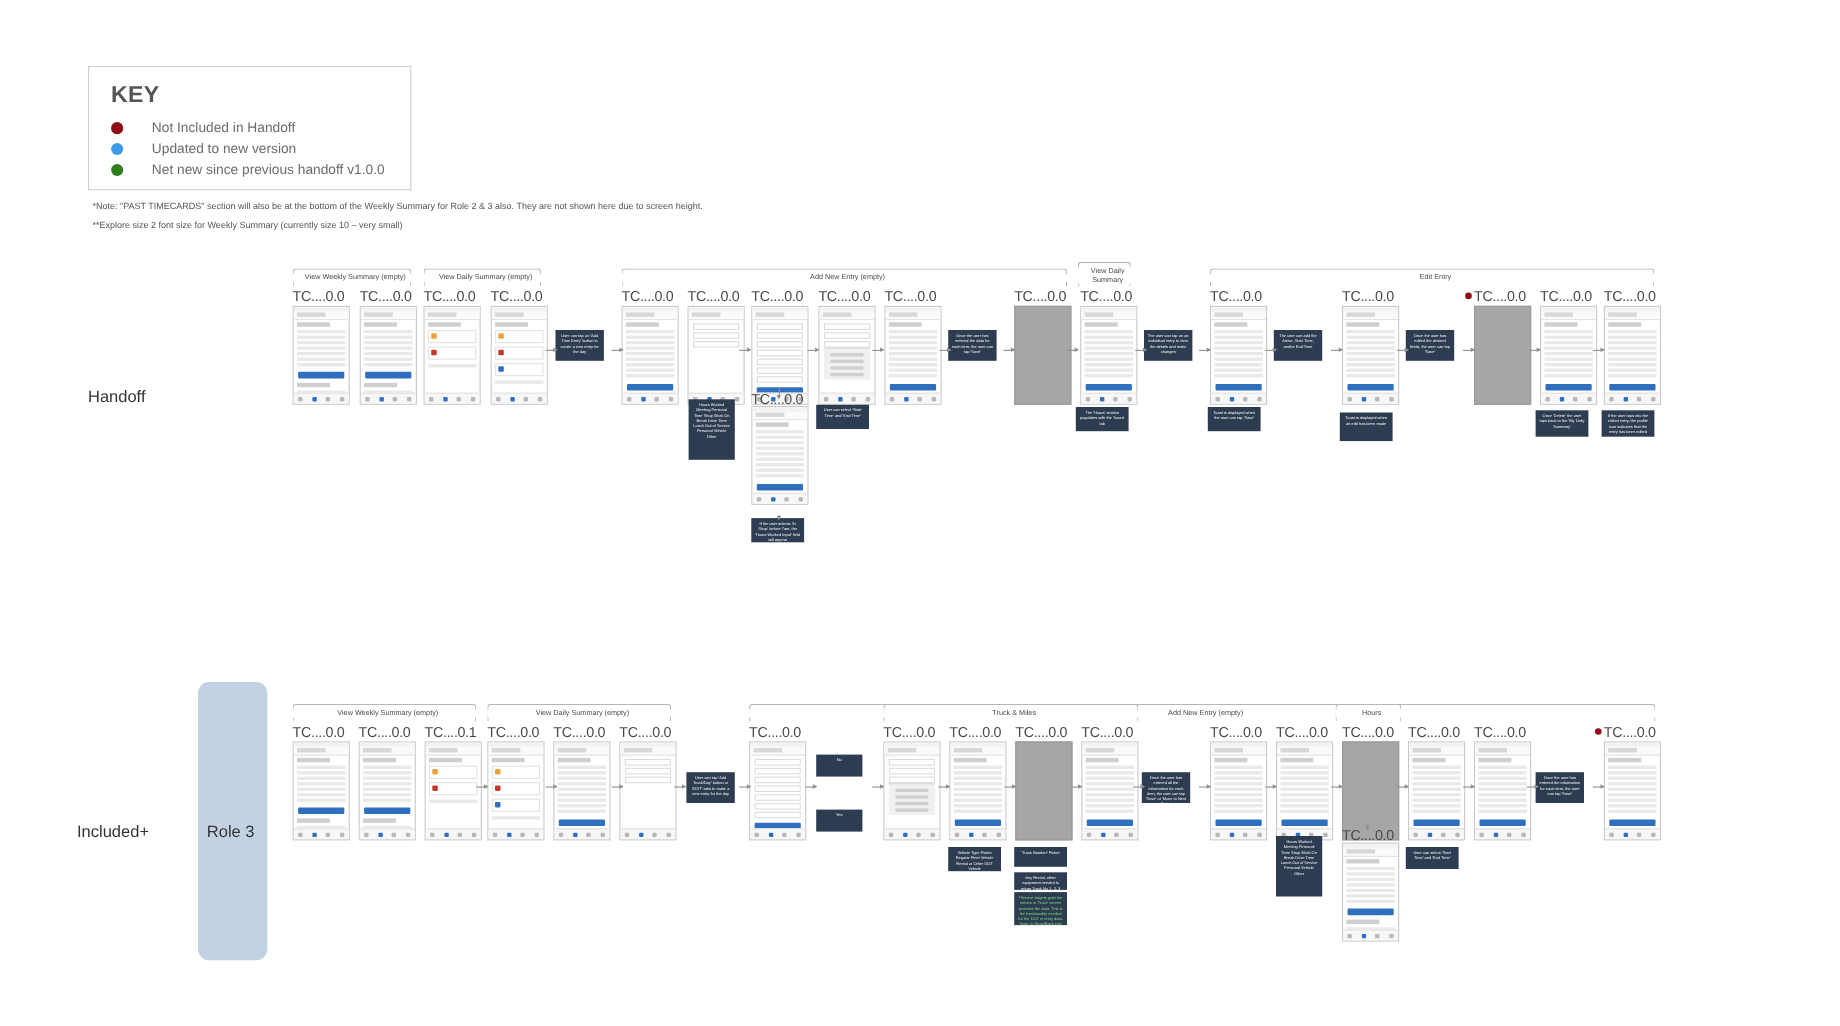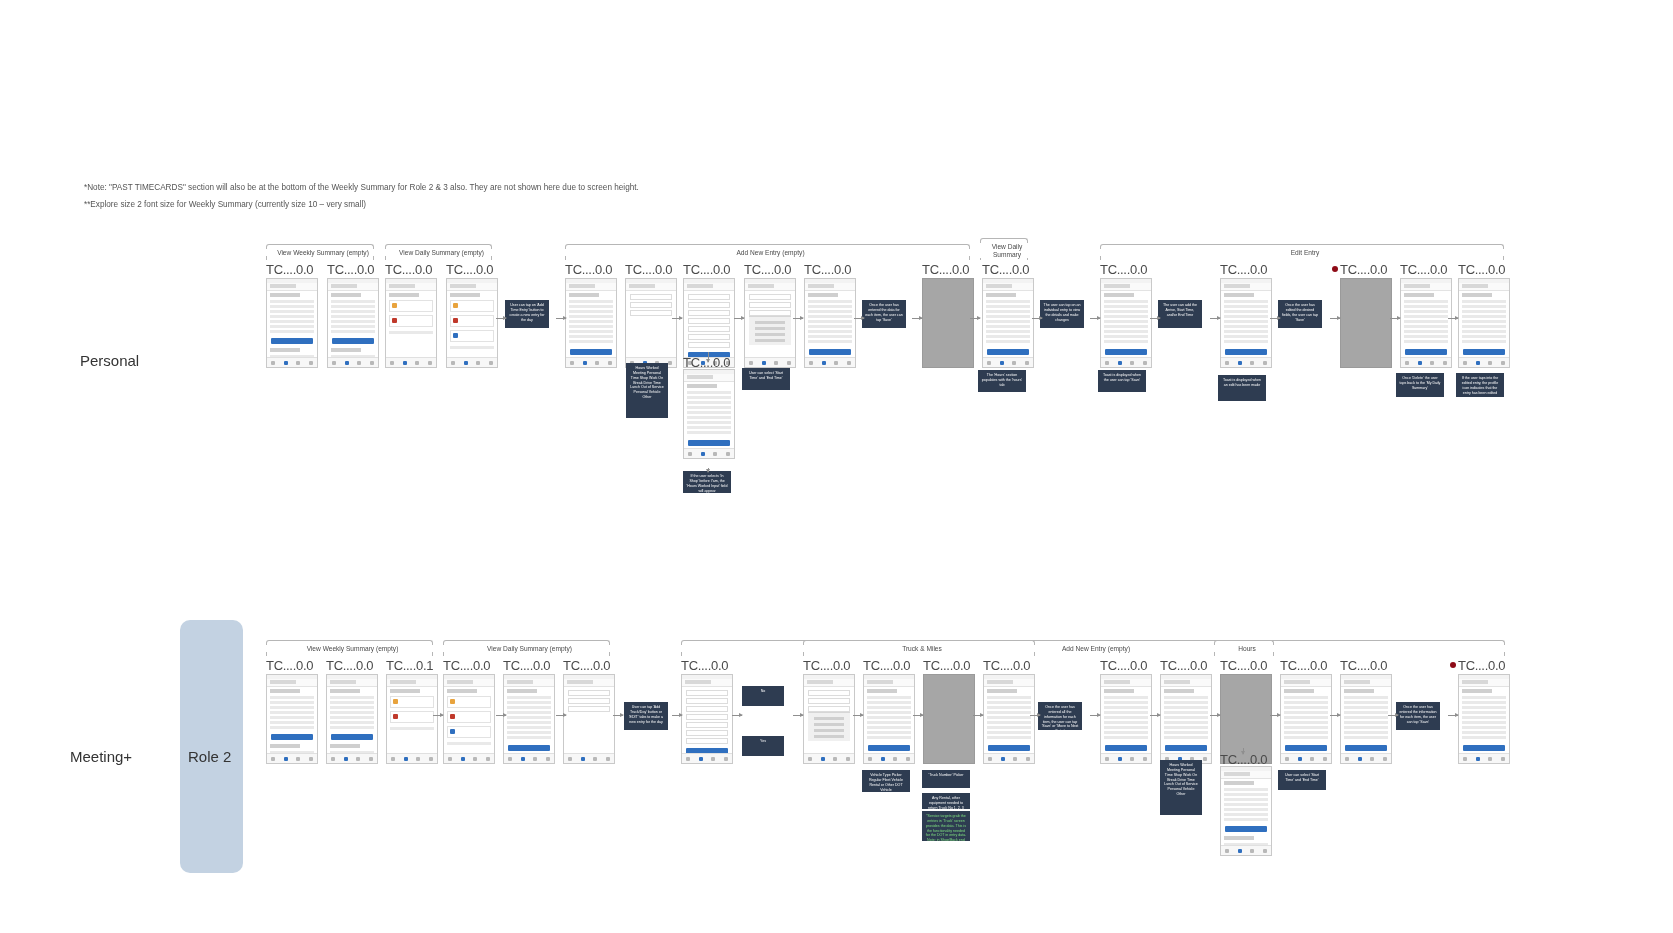--- a/index.html
+++ b/index.html
@@ -91,6 +91,21 @@
 
 <div id="board">
 
+  <div class="key-box">
+    <div class="key-title">KEY</div>
+    <div class="key-row r0">
+      <span class="key-dot" style="background:#8e0b17"></span>
+      <span class="key-label">Not Included in Handoff</span>
+    </div>
+    <div class="key-row r1">
+      <span class="key-dot" style="background:#3f9bea"></span>
+      <span class="key-label">Updated to new version</span>
+    </div>
+    <div class="key-row r2">
+      <span class="key-dot" style="background:#2f7d1f"></span>
+      <span class="key-label">Net new since previous handoff v1.0.0</span>
+    </div>
+  </div>
 
   <div class="note n0">*Note: "PAST TIMECARDS" section will also be at the bottom of the Weekly Summary for Role 2 &amp; 3 also. They are not shown here due to screen height.</div>
   <div class="note n1">**Explore size 2 font size for Weekly Summary (currently size 10 – very small)</div>

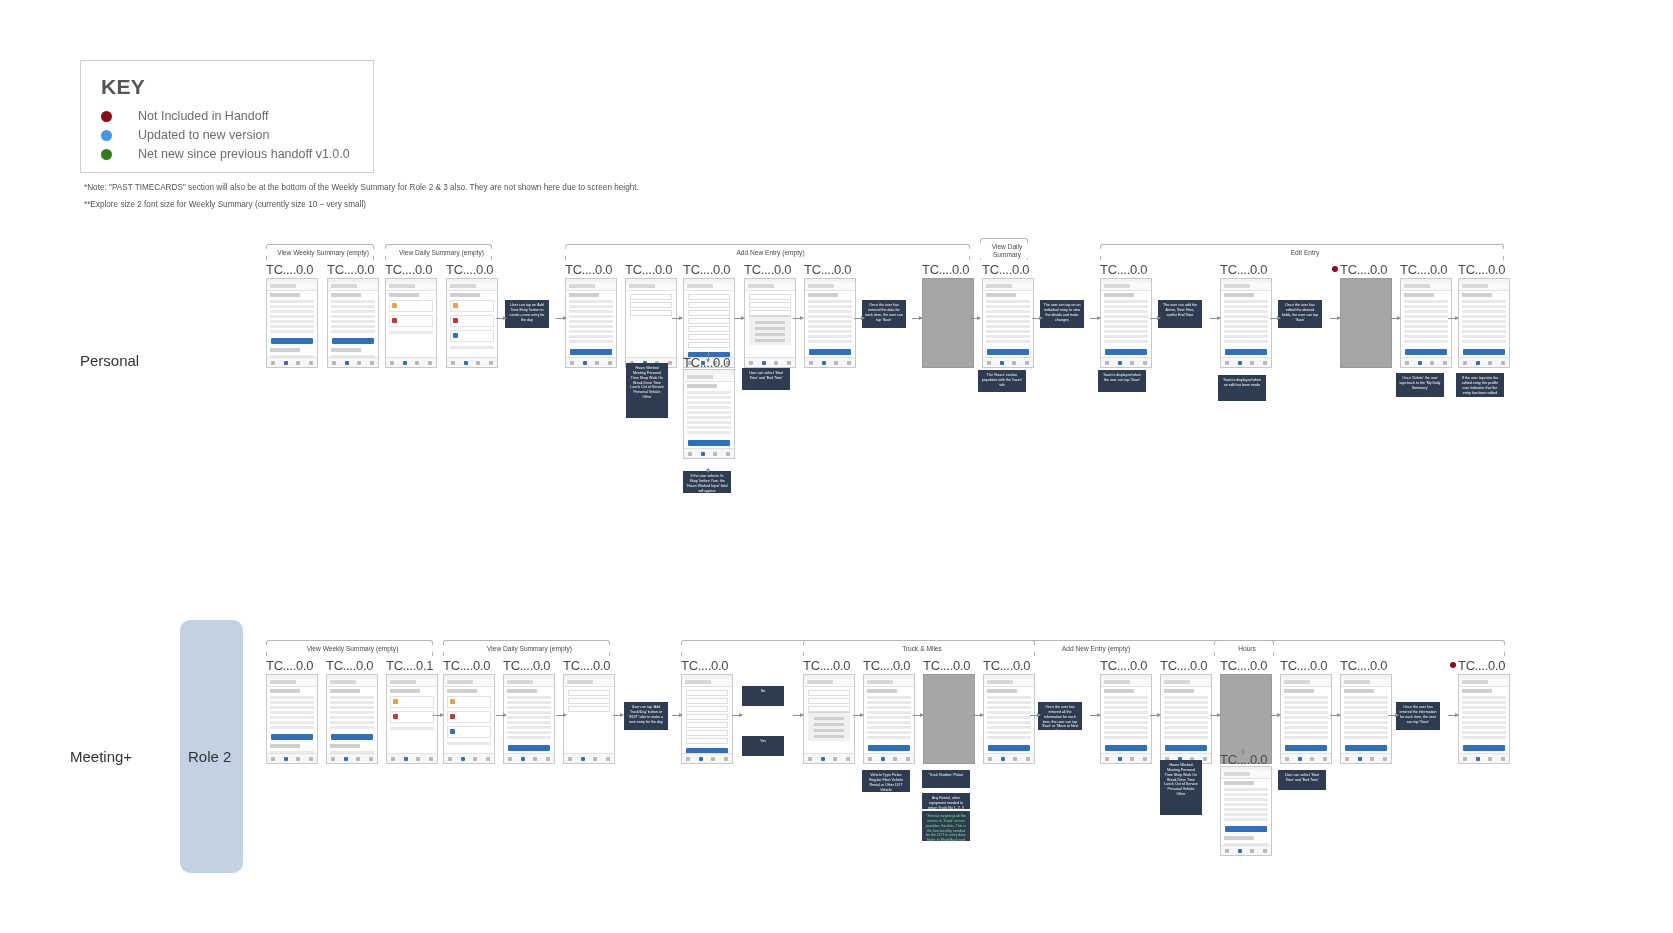--- a/index.html
+++ b/index.html
@@ -110,7 +110,7 @@
   <div class="note n0">*Note: "PAST TIMECARDS" section will also be at the bottom of the Weekly Summary for Role 2 &amp; 3 also. They are not shown here due to screen height.</div>
   <div class="note n1">**Explore size 2 font size for Weekly Summary (currently size 10 – very small)</div>
 
-  <div class="lane-label" style="left:80px;top:352px;">Personal</div>
+  <div class="lane-label" style="left:80px;top:352px;">Handoff</div>
   <div class="lane-label" style="left:70px;top:748px;">Meeting+</div>
   <div class="role-chip" style="left:180px;top:620px;width:63px;height:253px;"></div>
   <div class="role-chip-label" style="left:188px;top:748px;">Role 2</div>

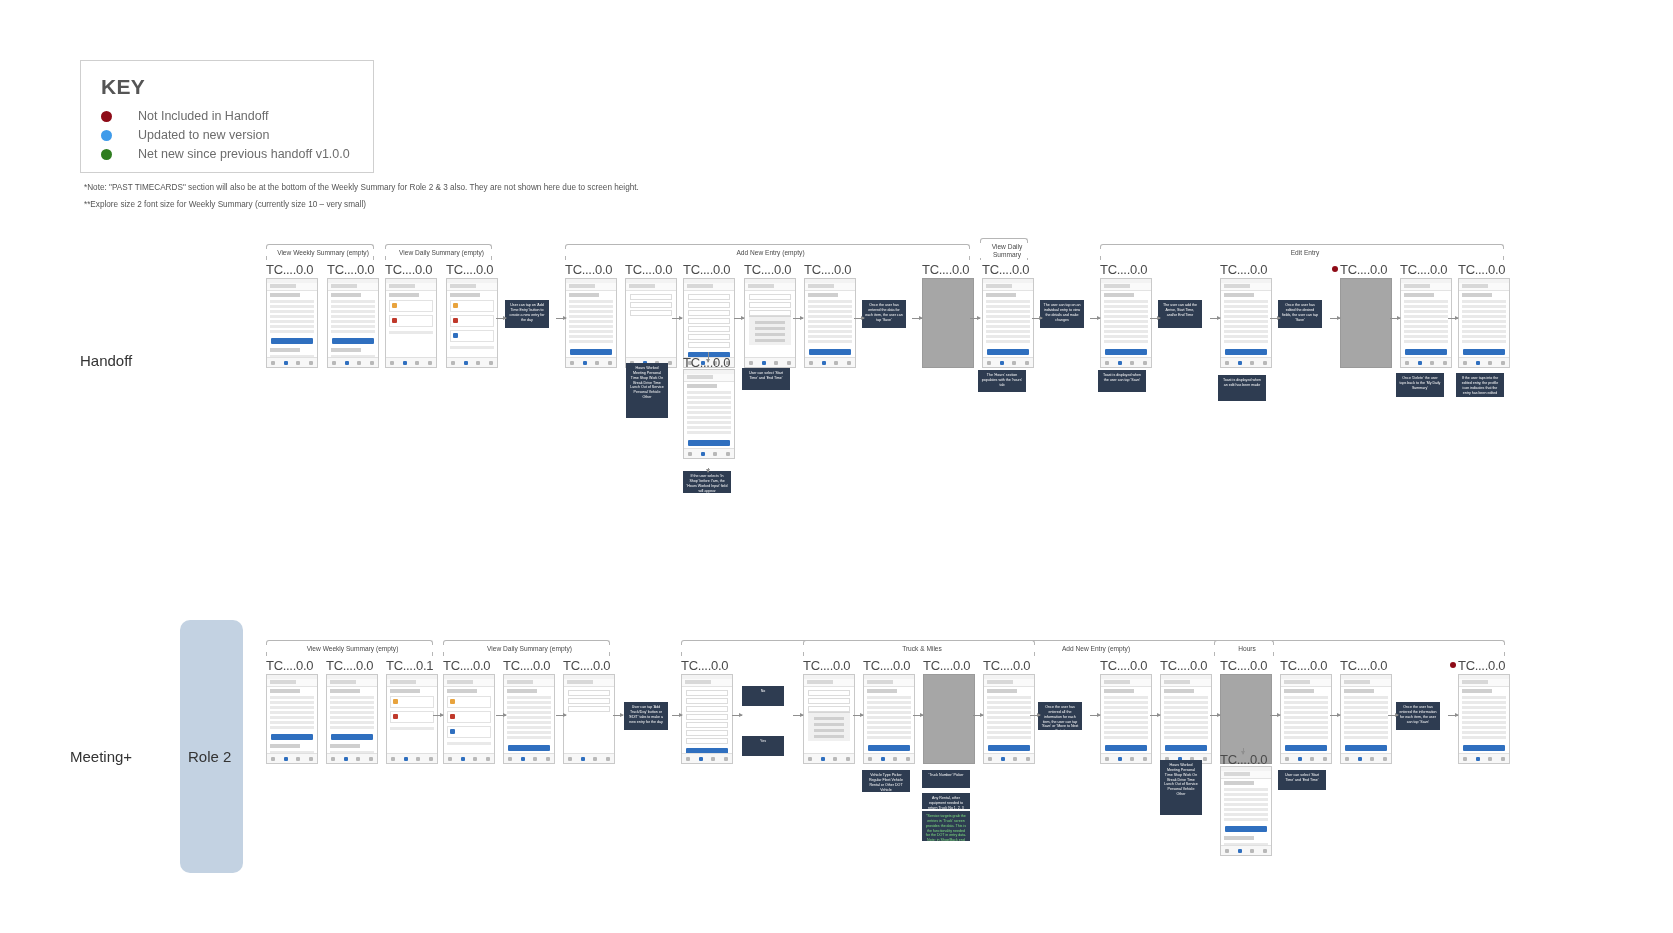--- a/index.html
+++ b/index.html
@@ -111,7 +111,7 @@
   <div class="note n1">**Explore size 2 font size for Weekly Summary (currently size 10 – very small)</div>
 
   <div class="lane-label" style="left:80px;top:352px;">Handoff</div>
-  <div class="lane-label" style="left:70px;top:748px;">Meeting+</div>
+  <div class="lane-label" style="left:70px;top:748px;">Included+</div>
   <div class="role-chip" style="left:180px;top:620px;width:63px;height:253px;"></div>
   <div class="role-chip-label" style="left:188px;top:748px;">Role 2</div>
 

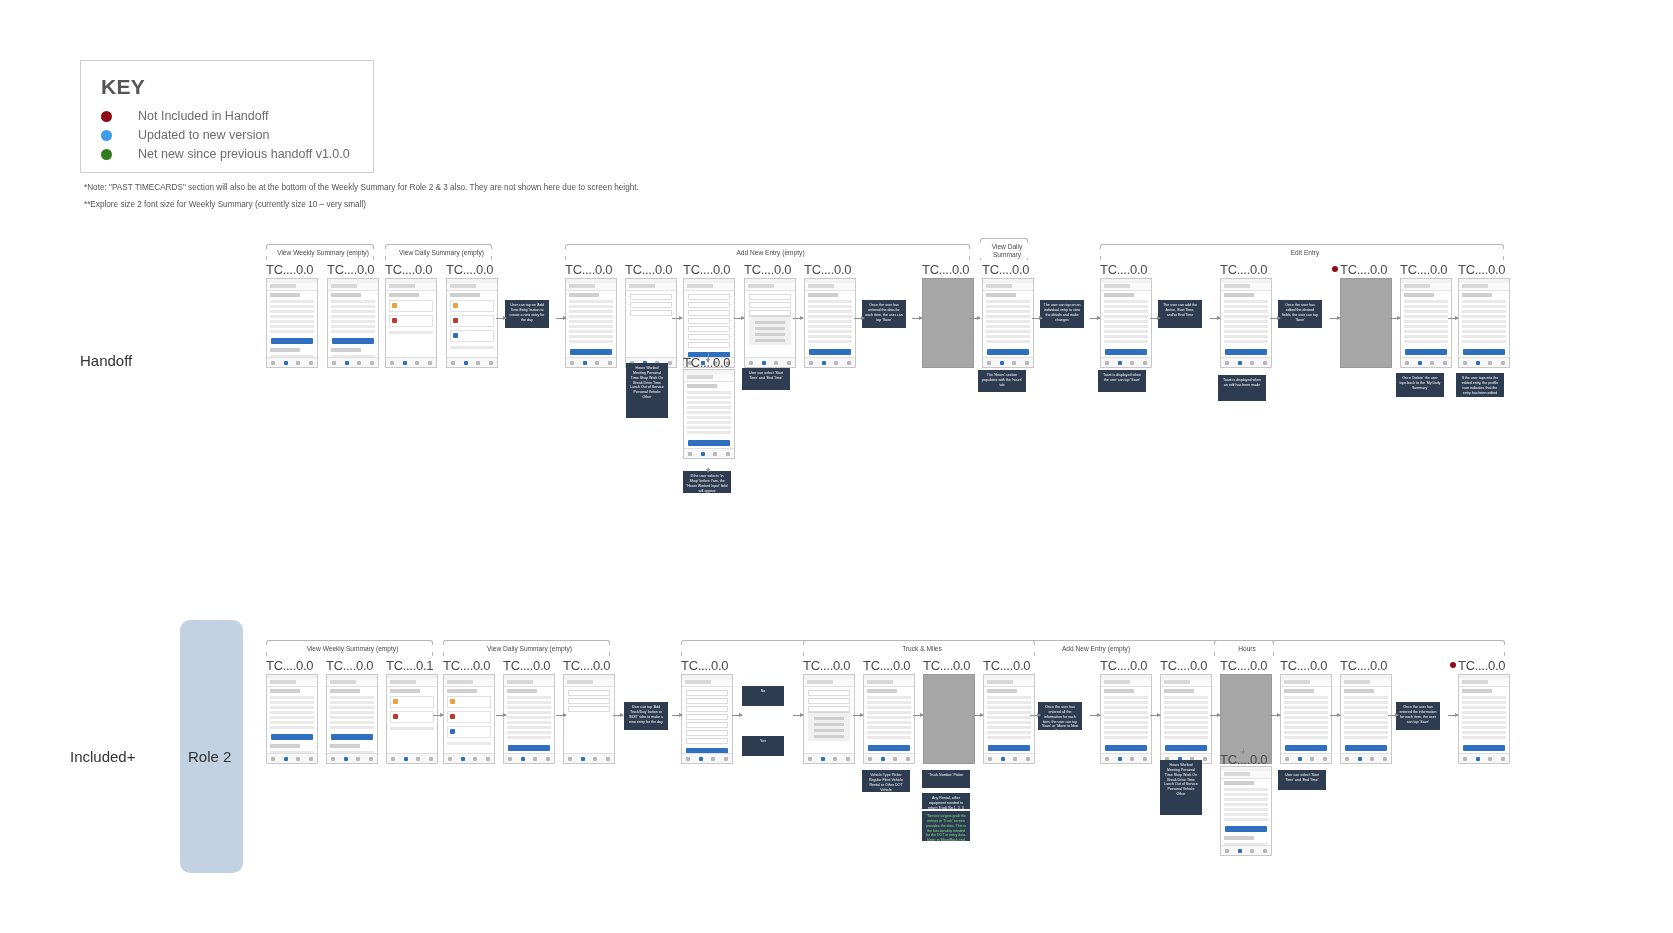--- a/index.html
+++ b/index.html
@@ -113,7 +113,7 @@
   <div class="lane-label" style="left:80px;top:352px;">Handoff</div>
   <div class="lane-label" style="left:70px;top:748px;">Included+</div>
   <div class="role-chip" style="left:180px;top:620px;width:63px;height:253px;"></div>
-  <div class="role-chip-label" style="left:188px;top:748px;">Role 2</div>
+  <div class="role-chip-label" style="left:188px;top:748px;">Role 3</div>
 
   <div id="dyn"></div>
 <div class="bracket" style="left:266px;top:244px;width:108px;height:16px;"></div>

